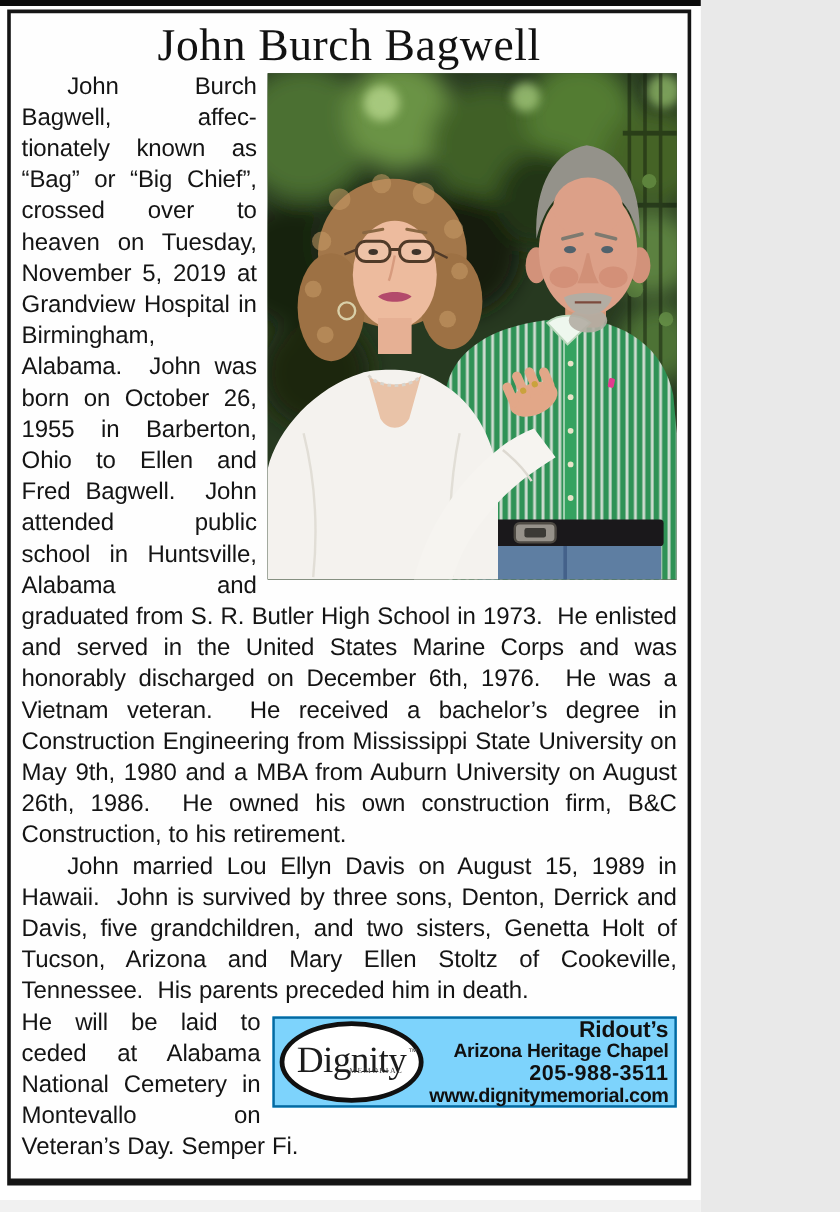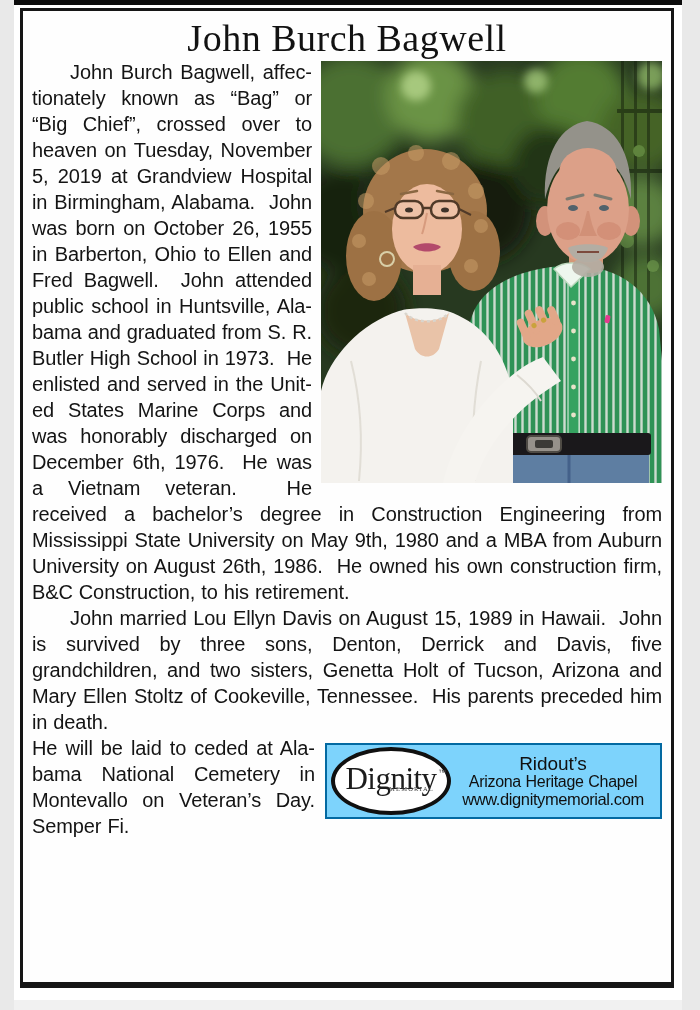--- a/index.html
+++ b/index.html
@@ -4,8 +4,8 @@
 <style>
   html,body { margin:0; padding:0; background:#e9e9e9; }
   .page {
-    position:relative; width:668px; height:1010px; background:#ffffff;
-    font-family:"Liberation Sans", sans-serif; overflow:hidden;margin-left:14px;
+    position:relative; width:584px; height:1010px; background:#ffffff;
+    font-family:"Liberation Sans", sans-serif; overflow:hidden;
   }
   .top-strip { position:absolute; top:0; left:0; width:700px; height:5px; background:#0c0c0c; }
   .bottom-shade { position:absolute; bottom:0; left:0; width:700px; height:10px; background:#f1f1f1; }

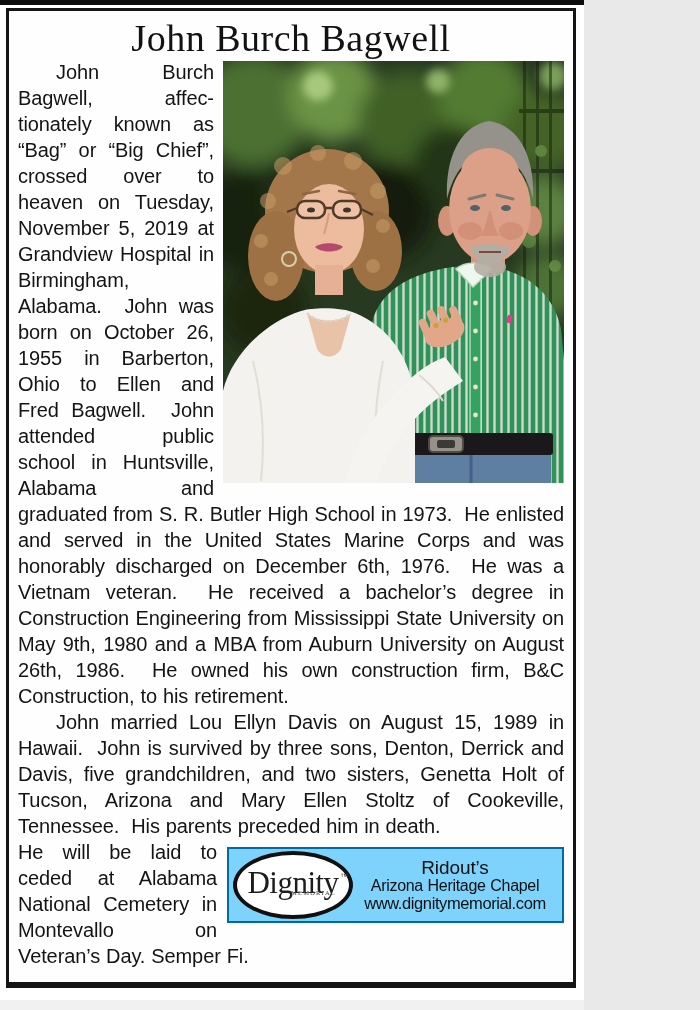--- a/index.html
+++ b/index.html
@@ -52,7 +52,7 @@
     color:#3a3a3a; font-family:"Liberation Serif", serif;
   }
   .oval .tm { position:absolute; top:9px; right:1px; font-size:8px; color:#444; }
-  .box-text { flex:1 1 auto; text-align:center; font-weight:normal; color:#101010; }
+  .box-text { flex:1 1 auto; text-align:right; font-weight:bold; color:#101010; }
   .line-funeral-home { font-size:19px; line-height:19px; }
   .line-chapel { font-size:16px; line-height:17px; letter-spacing:-0.3px; }
   .line-phone { font-size:18px; line-height:19px; letter-spacing:.4px; }

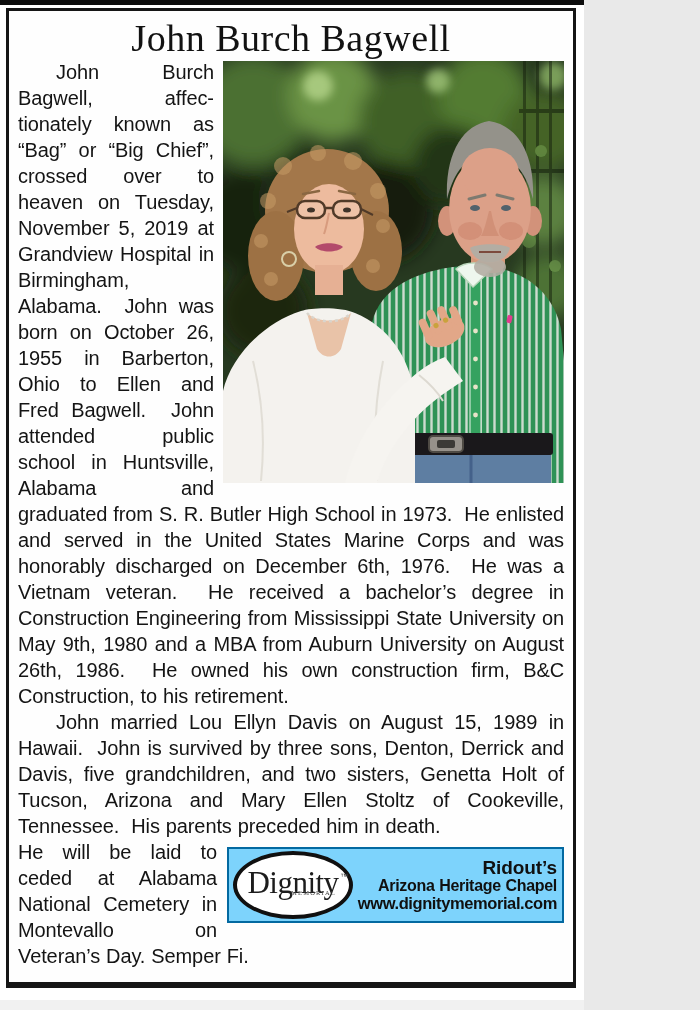--- a/index.html
+++ b/index.html
@@ -217,6 +217,7 @@
             <div class="box-text">
               <div class="line-funeral-home">Ridout’s</div>
               <div class="line-chapel">Arizona Heritage Chapel</div>
+              <div class="line-phone">205-988-3511</div>
               <div class="line-site">www.dignitymemorial.com</div>
             </div>
           </div>

